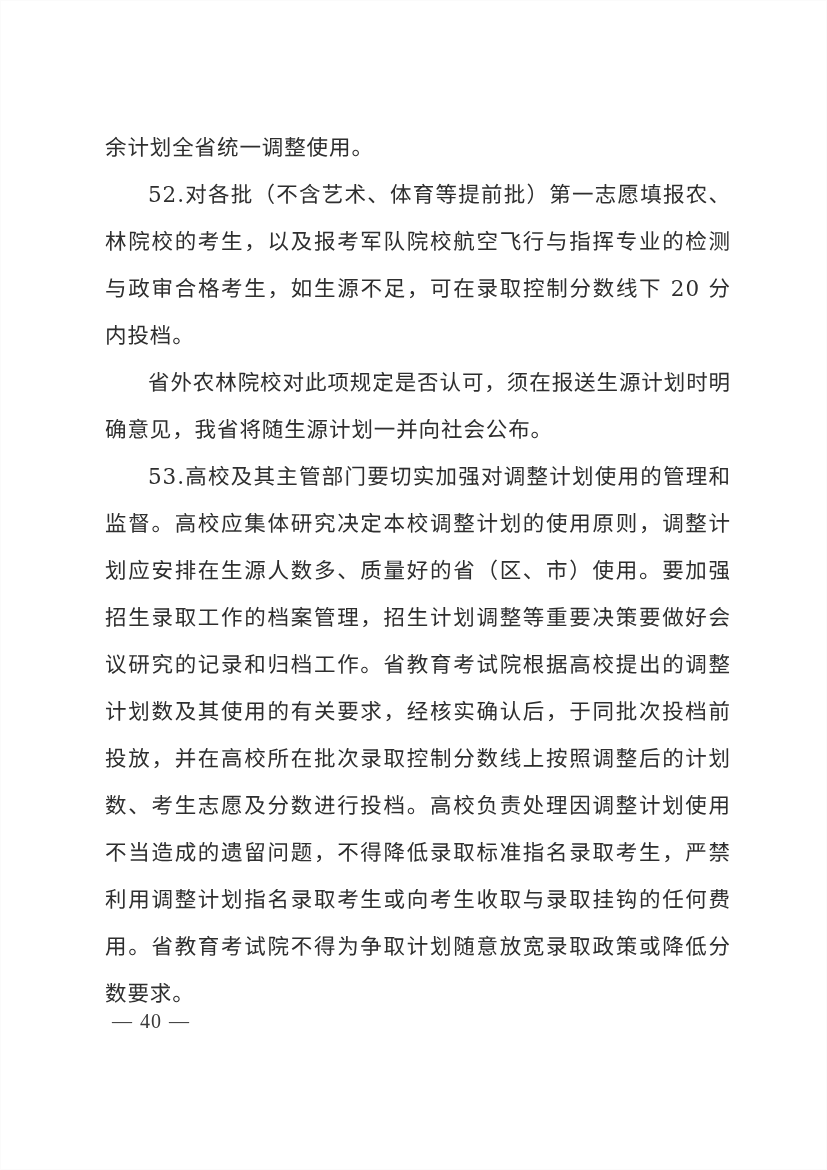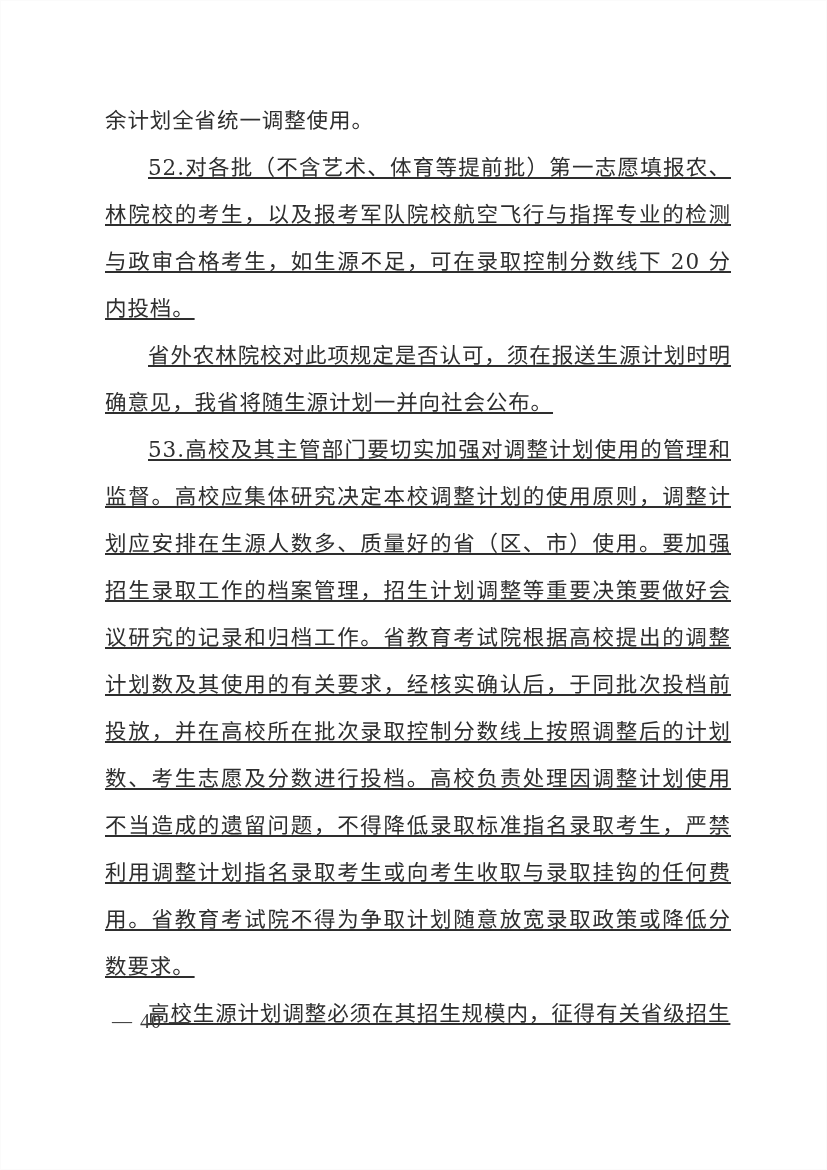--- a/index.html
+++ b/index.html
@@ -21,7 +21,7 @@
   .content {
     position: absolute;
     left: 104px;
-    top: 96px;
+    top: 123px;
     width: 626px;
   }
   .para {

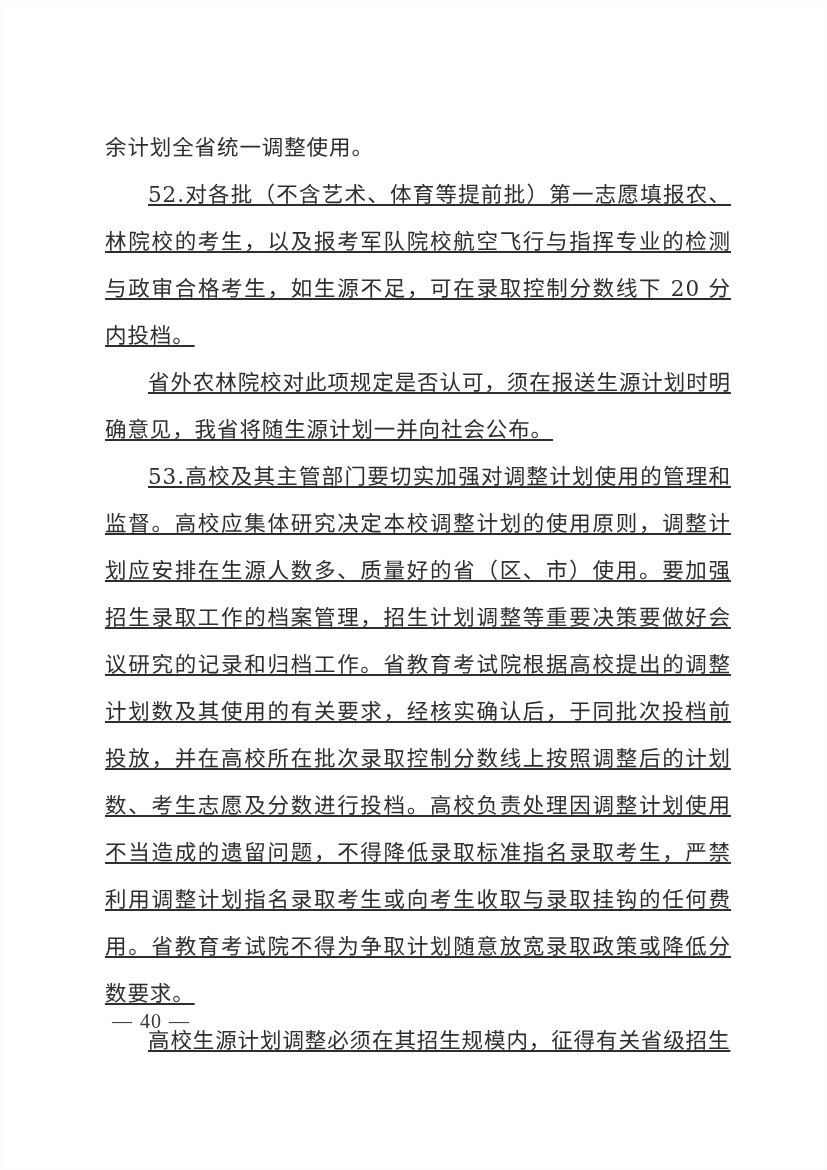--- a/index.html
+++ b/index.html
@@ -38,7 +38,6 @@
   }
   .para + .para {
     margin-top: 0px;
-    text-decoration: underline;
   }
   .indent {
     text-indent: 2em;

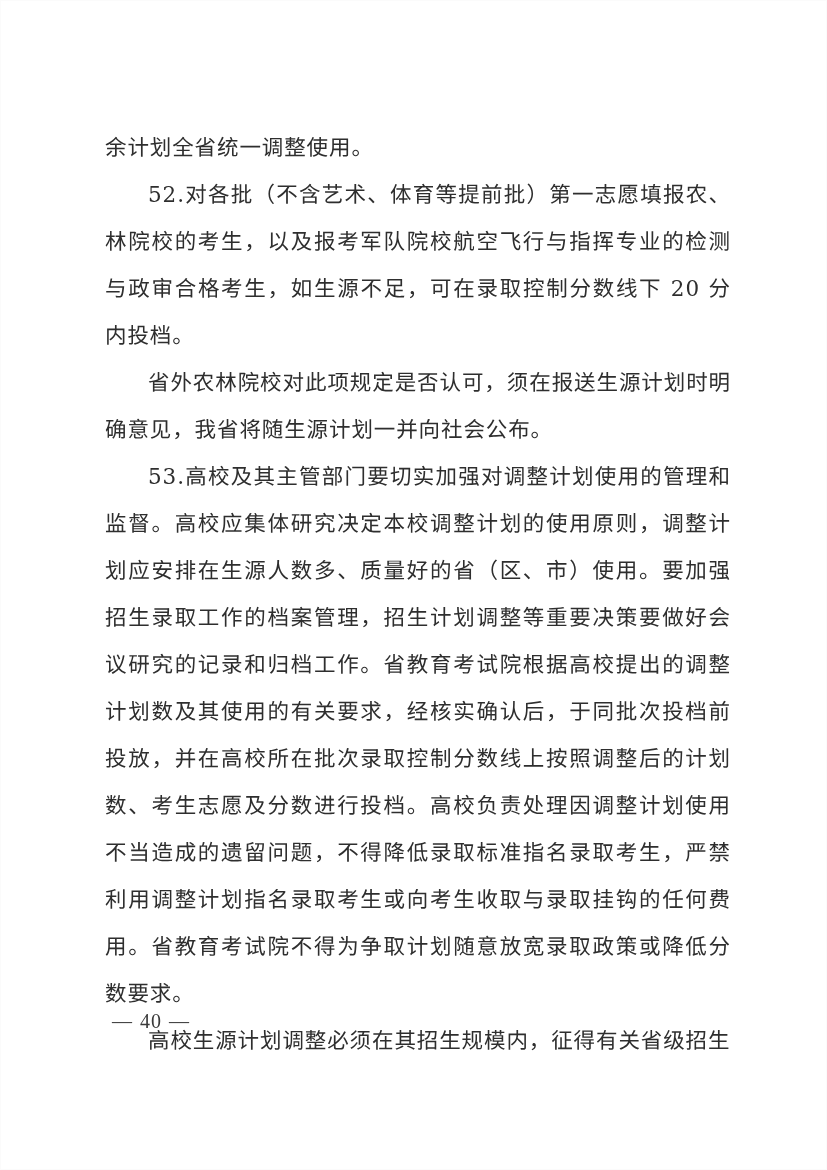--- a/index.html
+++ b/index.html
@@ -72,7 +72,6 @@
 
     <p class="para indent">53.高校及其主管部门要切实加强对调整计划使用的管理和监督。高校应集体研究决定本校调整计划的使用原则，调整计划应安排在生源人数多、质量好的省（区、市）使用。要加强招生录取工作的档案管理，招生计划调整等重要决策要做好会议研究的记录和归档工作。省教育考试院根据高校提出的调整计划数及其使用的有关要求，经核实确认后，于同批次投档前投放，并在高校所在批次录取控制分数线上按照调整后的计划数、考生志愿及分数进行投档。高校负责处理因调整计划使用不当造成的遗留问题，不得降低录取标准指名录取考生，严禁利用调整计划指名录取考生或向考生收取与录取挂钩的任何费用。省教育考试院不得为争取计划随意放宽录取政策或降低分数要求。</p>
 
-    <p class="para indent">高校生源计划调整必须在其招生规模内，征得有关省级招生</p>
 
   </div>
 

